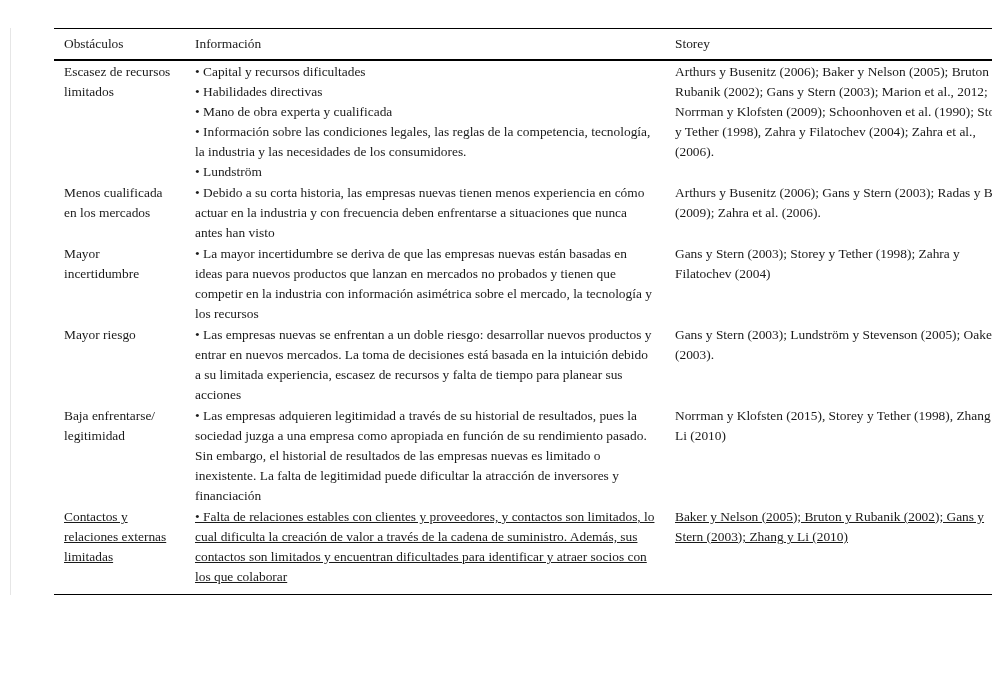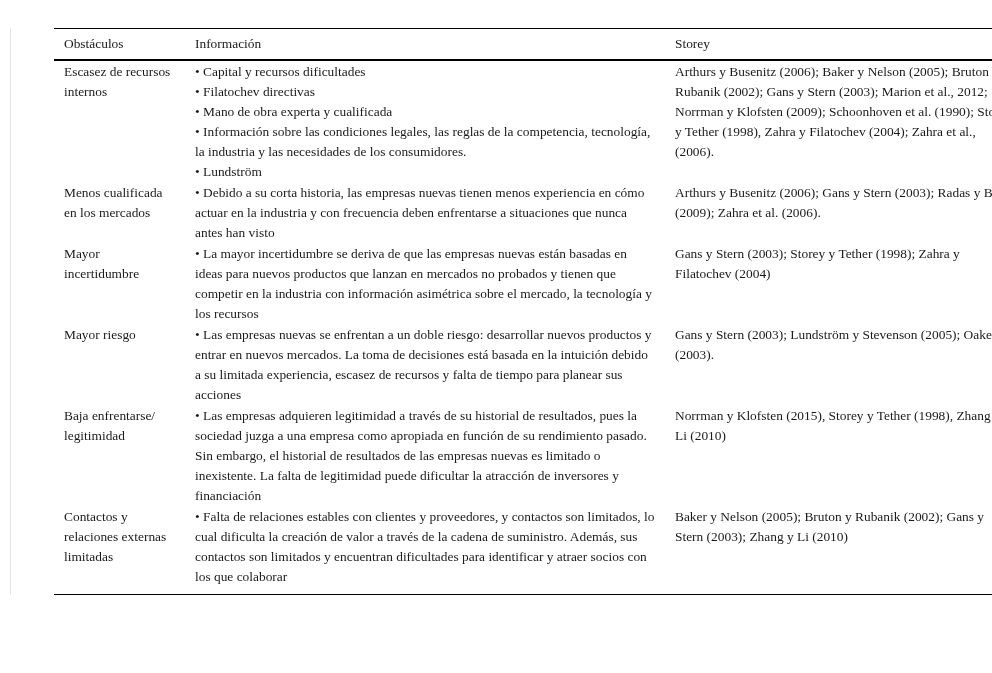--- a/index.html
+++ b/index.html
@@ -35,7 +35,7 @@
     </thead>
     <tbody>
       <tr>
-        <td>Escasez de recursos internos</td>
+        <td>Escasez de recursos limitados</td>
         <td>
           <span class="bullet">• Capital y recursos dificultades</span>
           <span class="bullet">• Filatochev directivas</span>

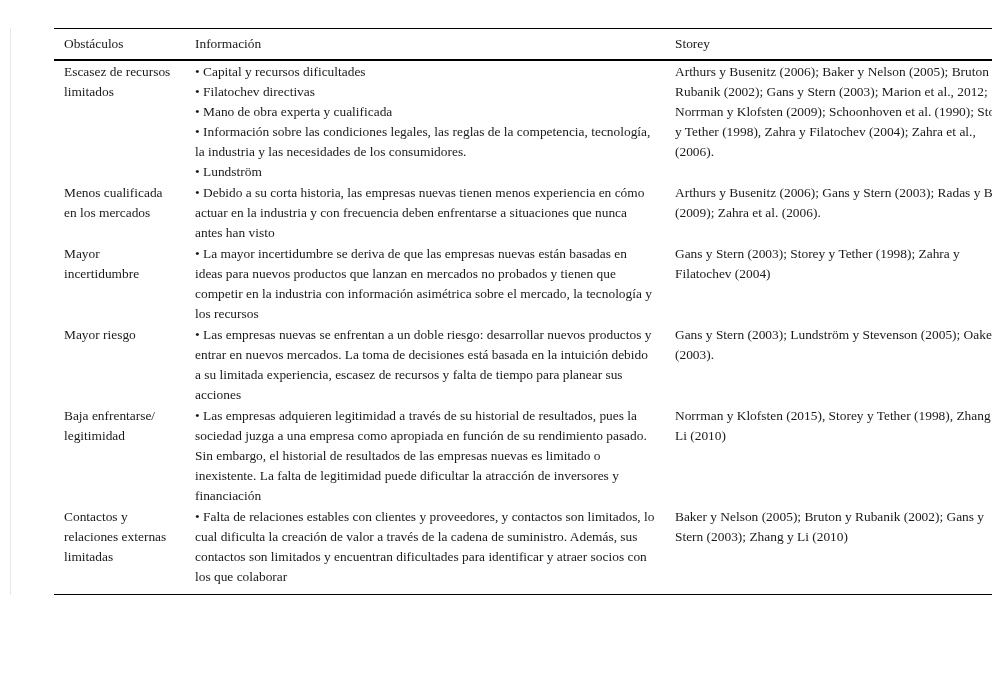--- a/index.html
+++ b/index.html
@@ -38,7 +38,7 @@
         <td>Escasez de recursos limitados</td>
         <td>
           <span class="bullet">• Capital y recursos dificultades</span>
-          <span class="bullet">• Filatochev directivas</span>
+          <span class="bullet">• Habilidades directivas</span>
           <span class="bullet">• Mano de obra experta y cualificada</span>
           <span class="bullet">• Información sobre las condiciones legales, las reglas de la competencia, tecnología, la industria y las necesidades de los consumidores.</span>
           <span class="bullet">• Lundström</span>

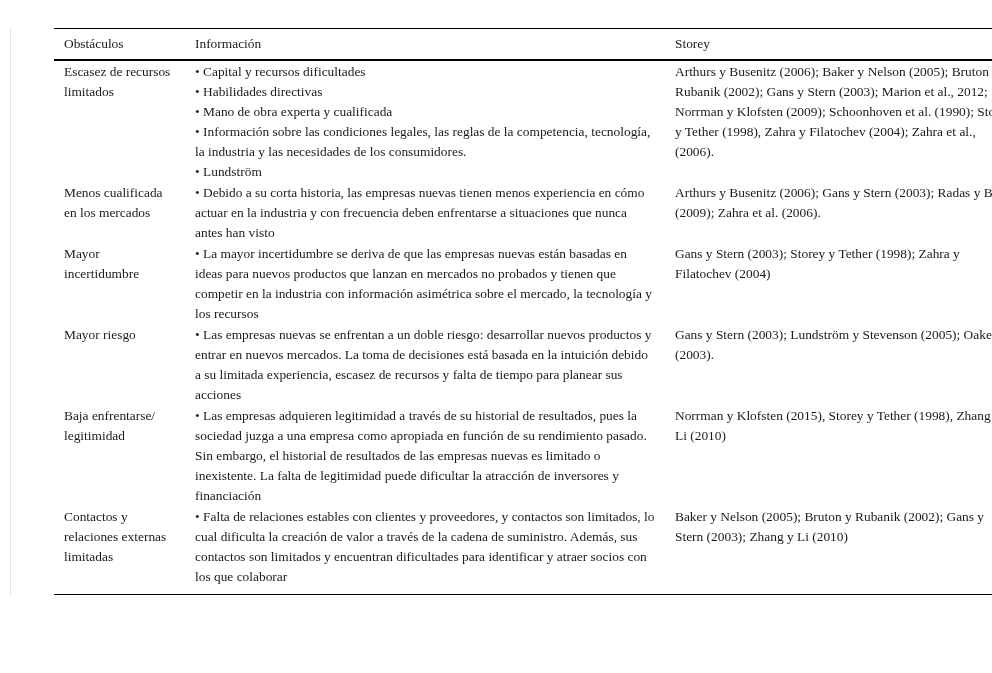--- a/index.html
+++ b/index.html
@@ -12,7 +12,7 @@
   thead th { text-align: left; font-weight: normal; padding: 5px 10px 5px 10px;
              border-top: 1px solid #000; border-bottom: 2px solid #000; height: 20px; }
   tbody td { vertical-align: top; padding: 1px 10px 0 10px; }
-  tbody tr:last-child td { border-bottom: 1px solid #000; padding-bottom: 7px; }
+  tbody tr:last-child td { border-bottom: 1px solid #000; padding-bottom: 7px; text-decoration: underline; }
   col.c1 { width: 131px; } col.c2 { width: 480px; } col.c3 { width: 360px; }
   .bullet { display: block; }
 </style>

